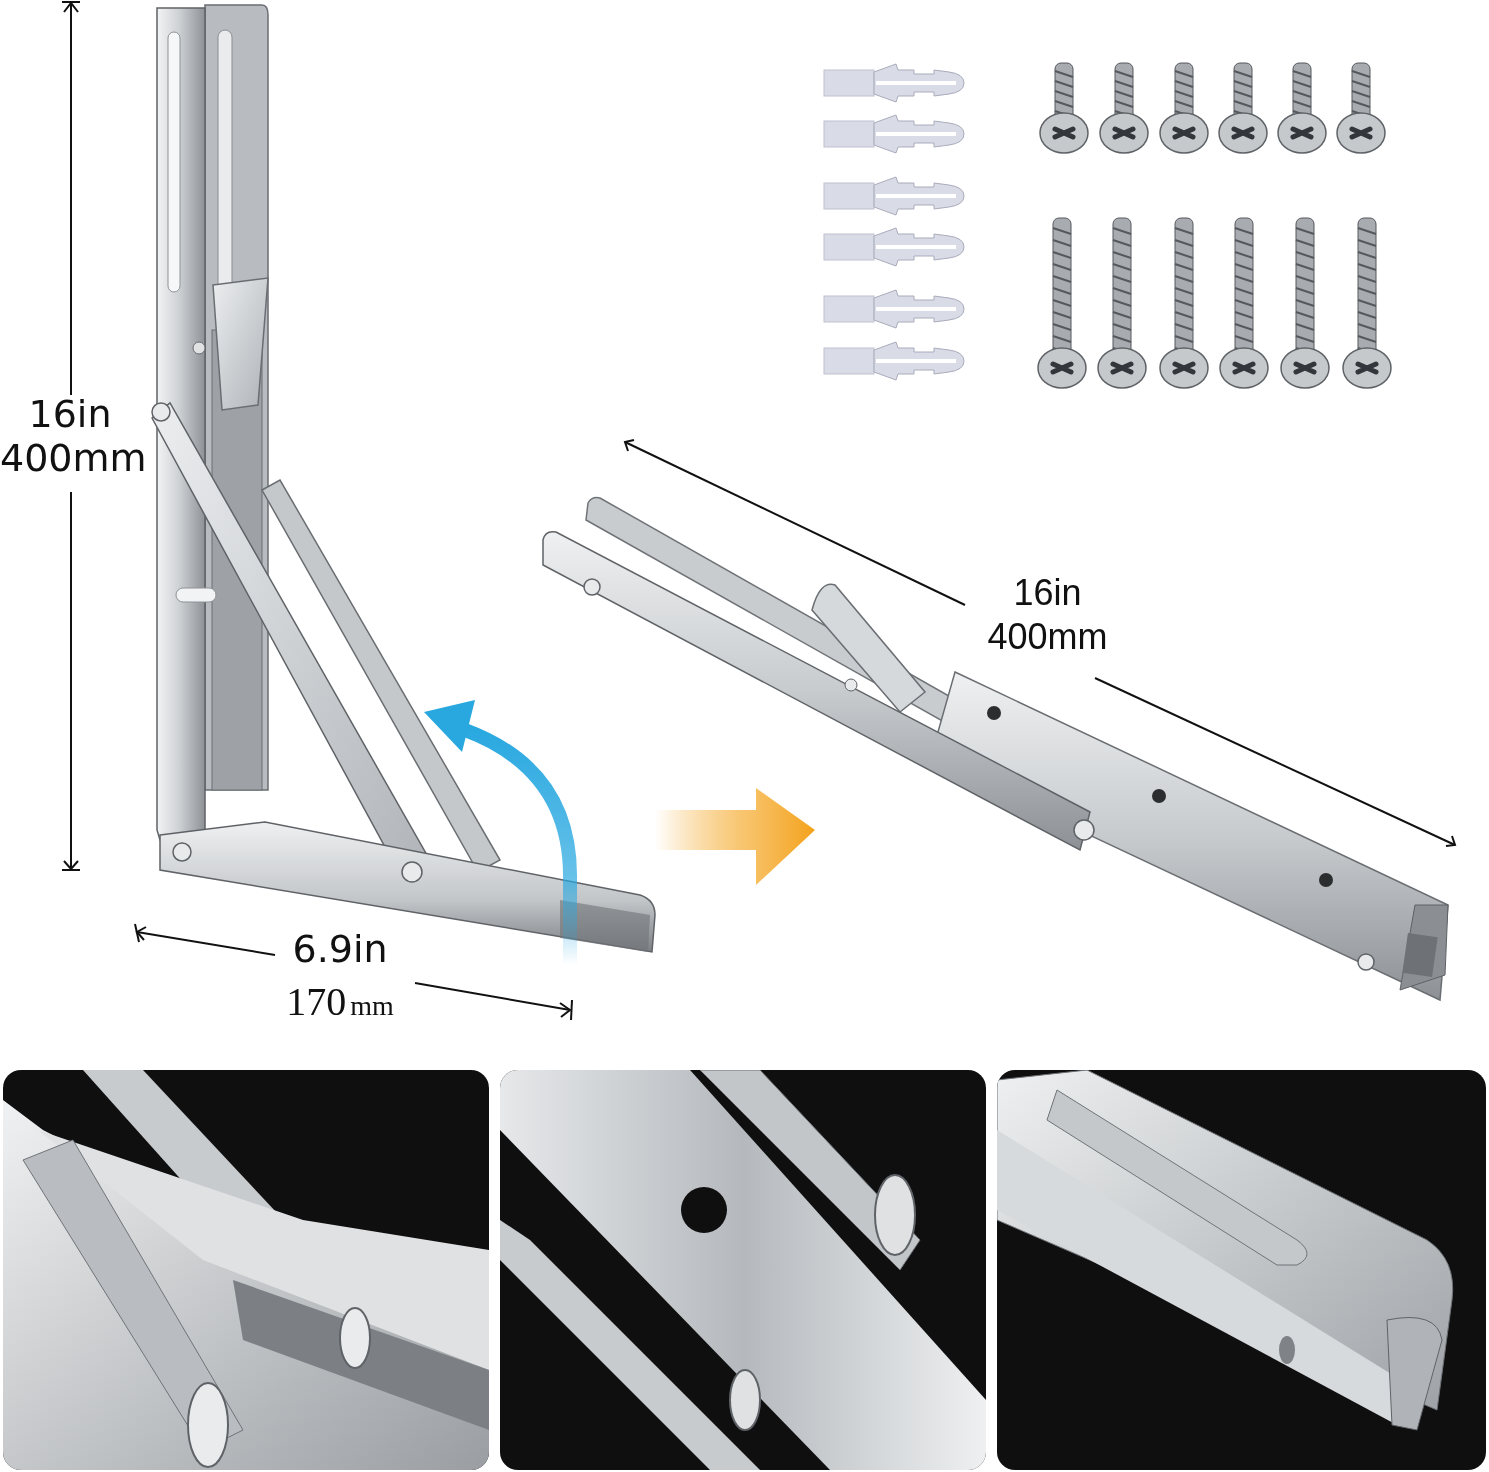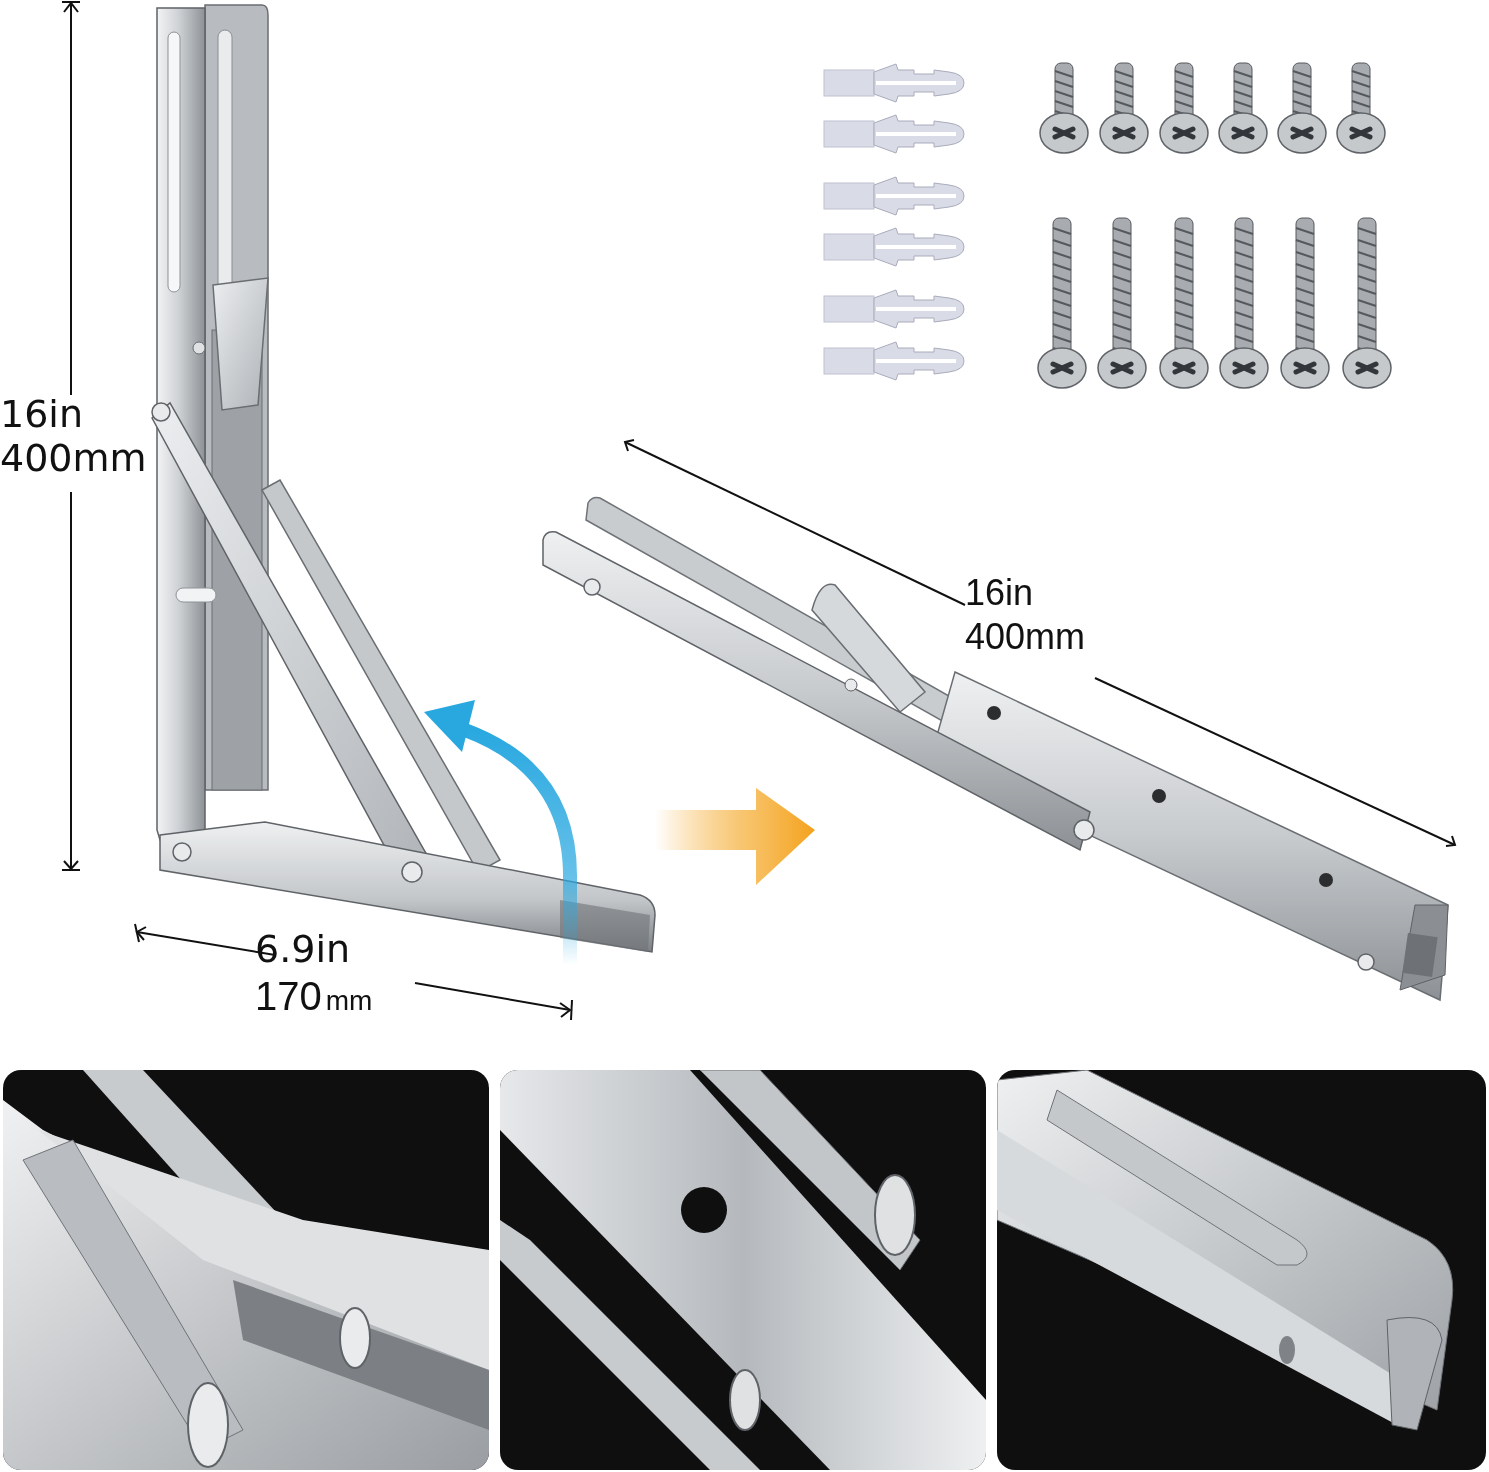--- a/index.html
+++ b/index.html
@@ -4,7 +4,7 @@
 <style>
   html, body { margin:0; padding:0; }
   body { width:1489px; height:1472px; background:#ffffff; position:relative; overflow:hidden; font-family:"DejaVu Sans", sans-serif; }
-  .dim-label { position:absolute; color:#111; line-height:1; text-align:left; }
+  .dim-label { position:absolute; color:#111; line-height:1; text-align:center; }
   .dim-label .l1, .dim-label .l2 { display:block; }
   .serif { font-family:Liberation Sans, sans-serif; }
   .cond { font-family:"Liberation Sans Narrow","Liberation Sans", sans-serif; }

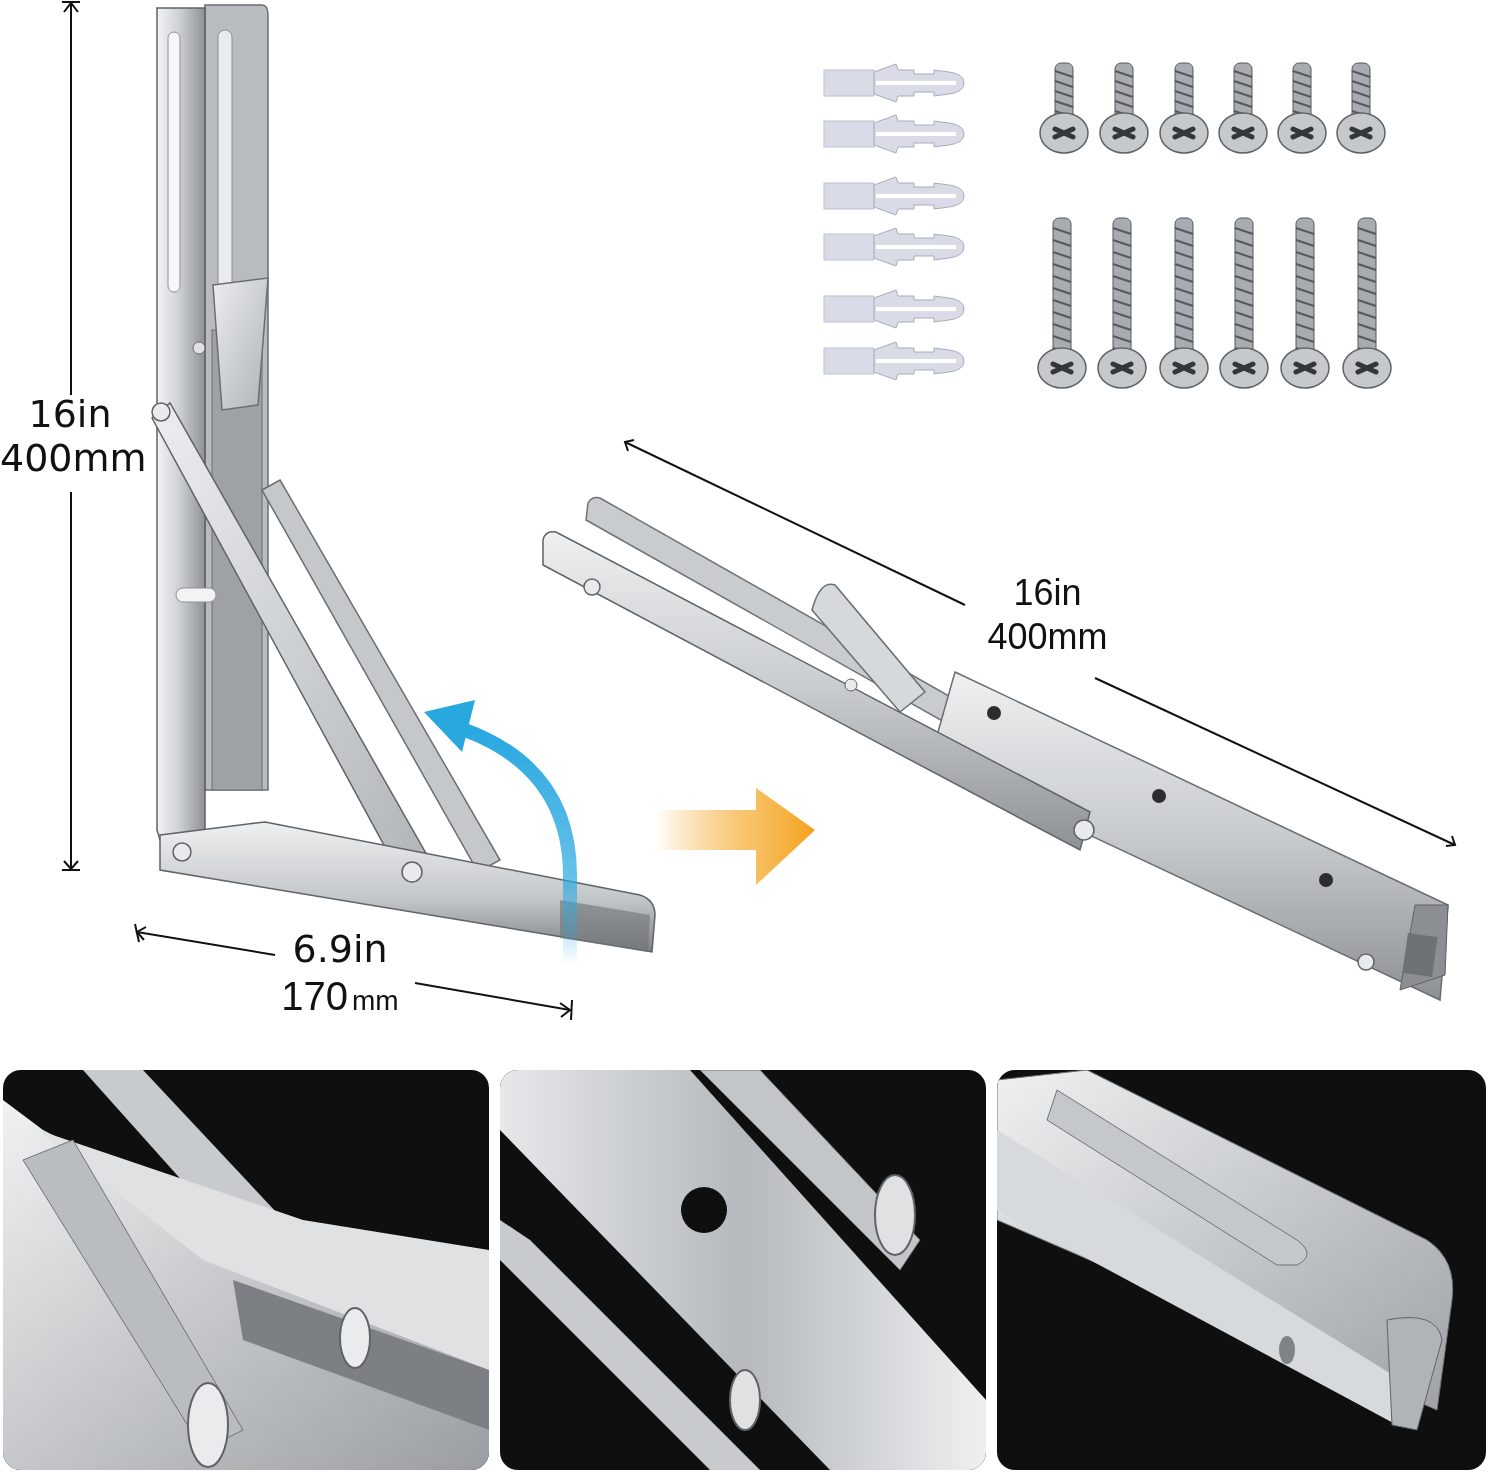--- a/index.html
+++ b/index.html
@@ -88,7 +88,7 @@
   <line x1="572" y1="1000" x2="571" y2="1020" stroke="#111" stroke-width="2"></line>
 </svg>
 <div class="dim-label" style="left:255px;top:930px;width:170px;font-size:38px;">
-  <span class="l1" style="margin-bottom:8px;">6.9in</span>
+  <span class="l1" style="margin-bottom:14px;">6.9in</span>
   <span class="l2">
     <span class="serif" style="font-size:40px;">170</span><span class="serif" style="font-size:28px;margin-left:4px;">mm</span>
   </span>

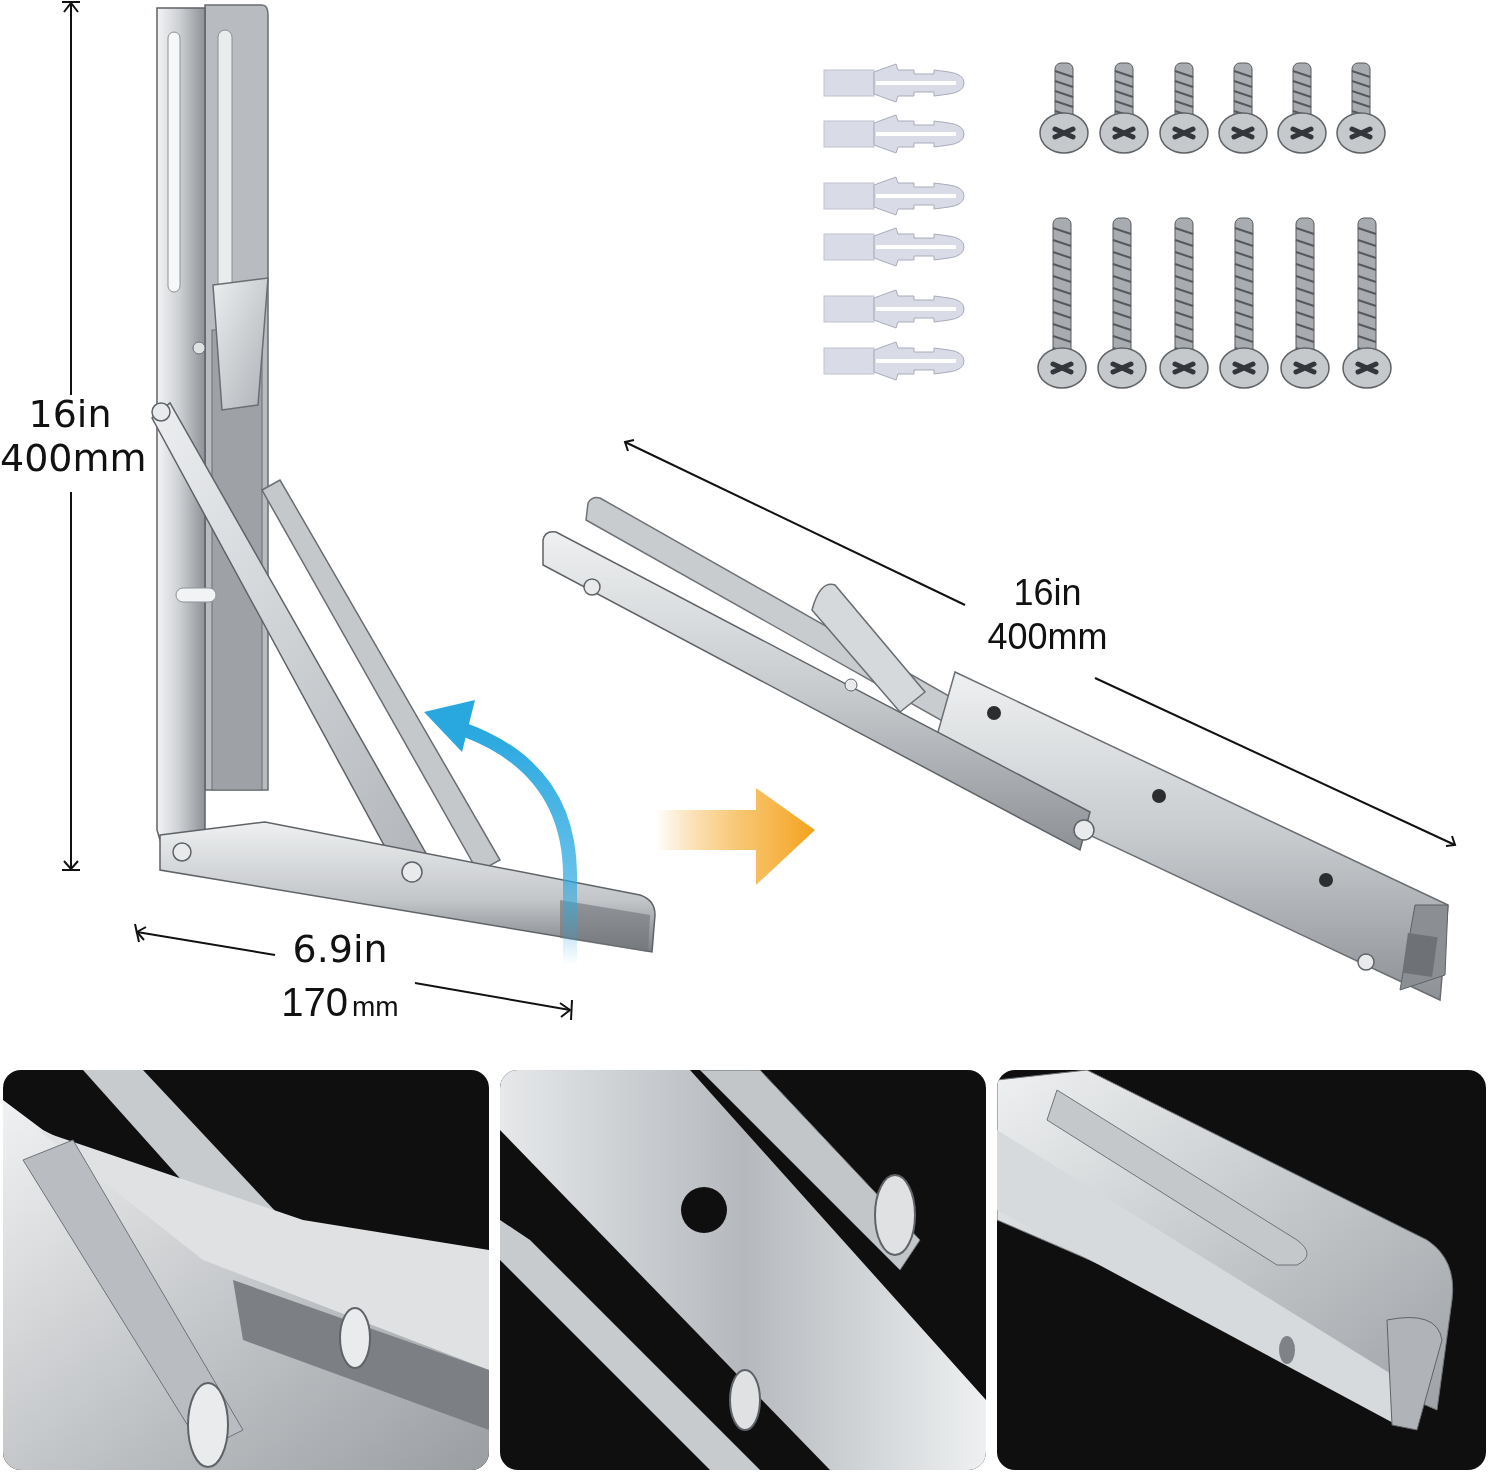--- a/index.html
+++ b/index.html
@@ -6,7 +6,7 @@
   body { width:1489px; height:1472px; background:#ffffff; position:relative; overflow:hidden; font-family:"DejaVu Sans", sans-serif; }
   .dim-label { position:absolute; color:#111; line-height:1; text-align:center; }
   .dim-label .l1, .dim-label .l2 { display:block; }
-  .serif { font-family:Liberation Sans, sans-serif; }
+  .serif { font-family:Liberation Serif, serif; }
   .cond { font-family:"Liberation Sans Narrow","Liberation Sans", sans-serif; }
   svg { position:absolute; left:0; top:0; overflow:visible; }
   .panel { position:absolute; top:1070px; height:400px; background:#0f0f10; border-radius:18px; overflow:hidden; }

